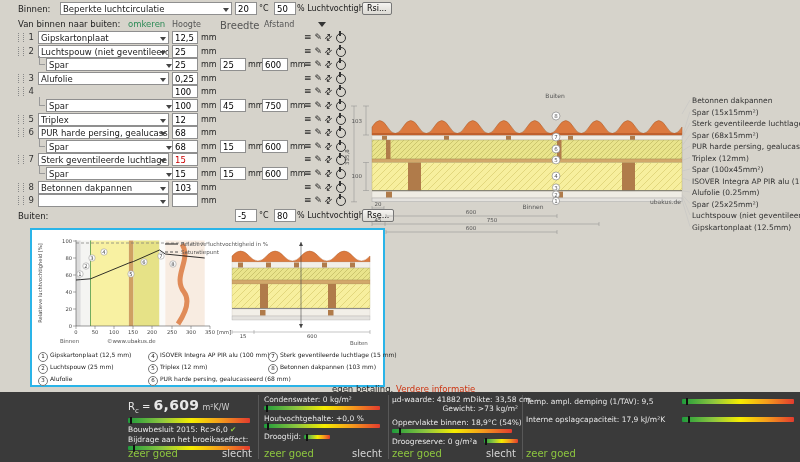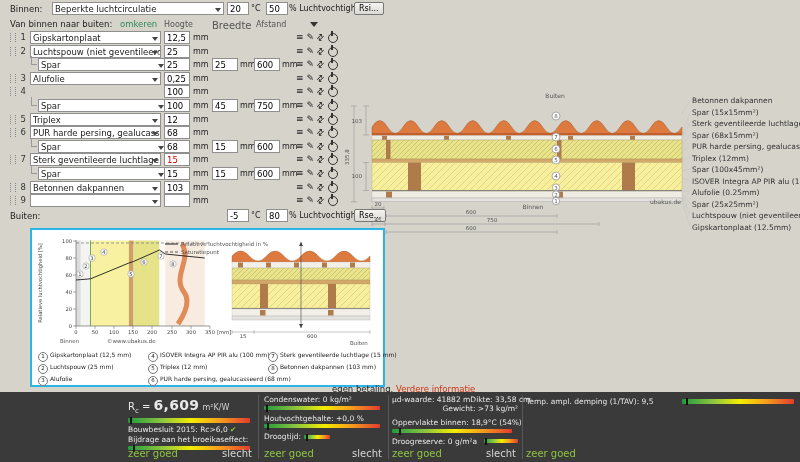--- a/index.html
+++ b/index.html
@@ -7,7 +7,7 @@
   #app{position:relative;width:800px;height:462px;background:#d6d3cb;overflow:hidden;font-size:9px;color:#222}
 
   
-  .hdr,.crow2,.lrow{position:absolute;left:8px;width:420px;height:14px}
+  .hdr,.crow2,.lrow{position:absolute;left:16px;width:420px;height:14px}
   .hdr span,.crow2 span,.lrow span{position:absolute;white-space:nowrap}
   .sel{position:absolute;height:13px;background:#fff;border:1px solid #8f8f8f;font-size:8.5px;line-height:12px;padding:0 11px 0 2px;white-space:nowrap;overflow:hidden;box-sizing:border-box;cursor:pointer}
   .car{position:absolute;right:2px;top:5px;width:0;height:0;border:3px solid transparent;border-top:4px solid #444}

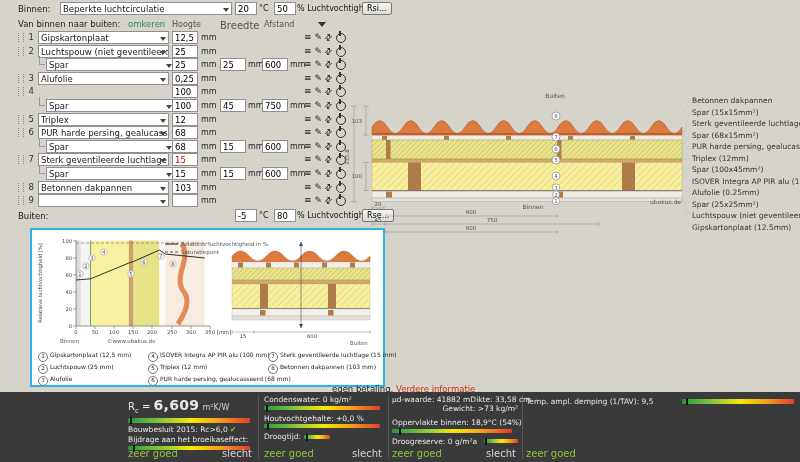--- a/index.html
+++ b/index.html
@@ -619,6 +619,12 @@
             <i class="mk" style="left:4%"></i>
           </span>
         </div>
+      <div class="drow">
+          <span>Interne opslagcapaciteit: 17,9 kJ/m²K</span>
+          <span class="gbar" style="width:112px">
+            <i class="mk" style="left:5%"></i>
+          </span>
+        </div>
       <div class="scale">
           <span class="good">zeer goed</span>
         </div>

